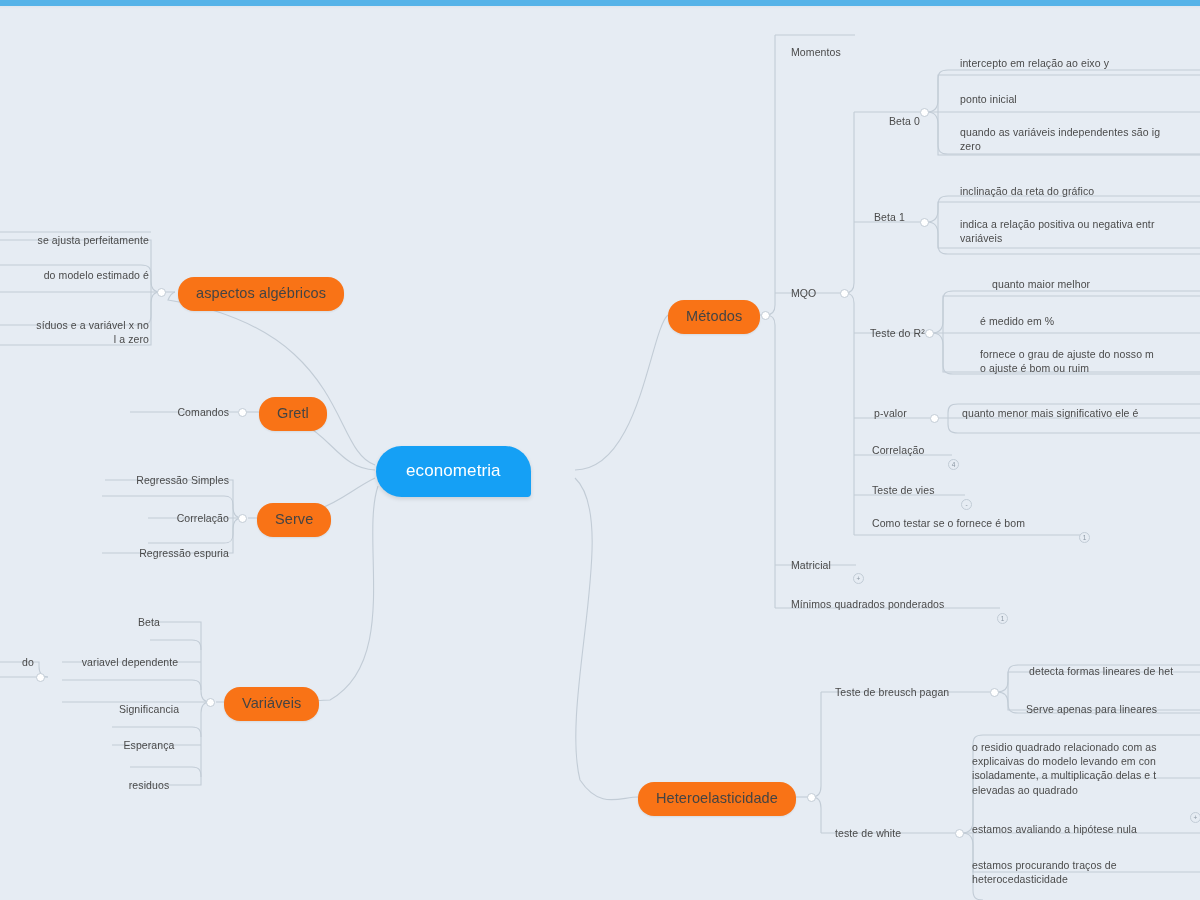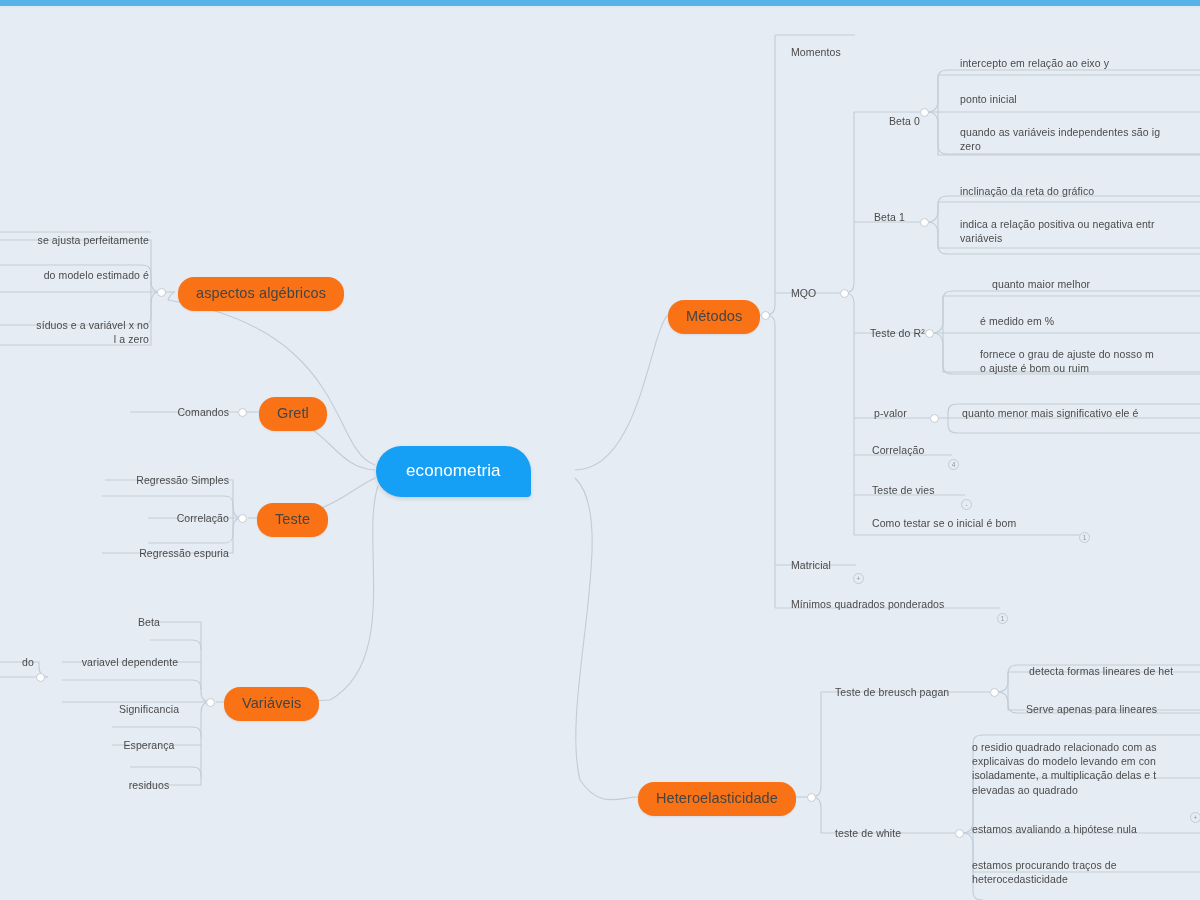--- a/index.html
+++ b/index.html
@@ -255,7 +255,7 @@
   <div class="dot" style="left:238px;top:408px;"></div>
   <div class="node leaf" style="left:130px;top:403px;width:95px;text-align:right;">Comandos</div>
 
-  <div class="node pill" style="left:257px;top:503px;">Teste</div>
+  <div class="node pill" style="left:257px;top:503px;">Serve</div>
   <div class="dot" style="left:238px;top:514px;"></div>
   <div class="node leaf" style="left:95px;top:471px;width:130px;text-align:right;">Regressão Simples</div>
   <div class="node leaf" style="left:95px;top:509px;width:130px;text-align:right;">Correlação</div>

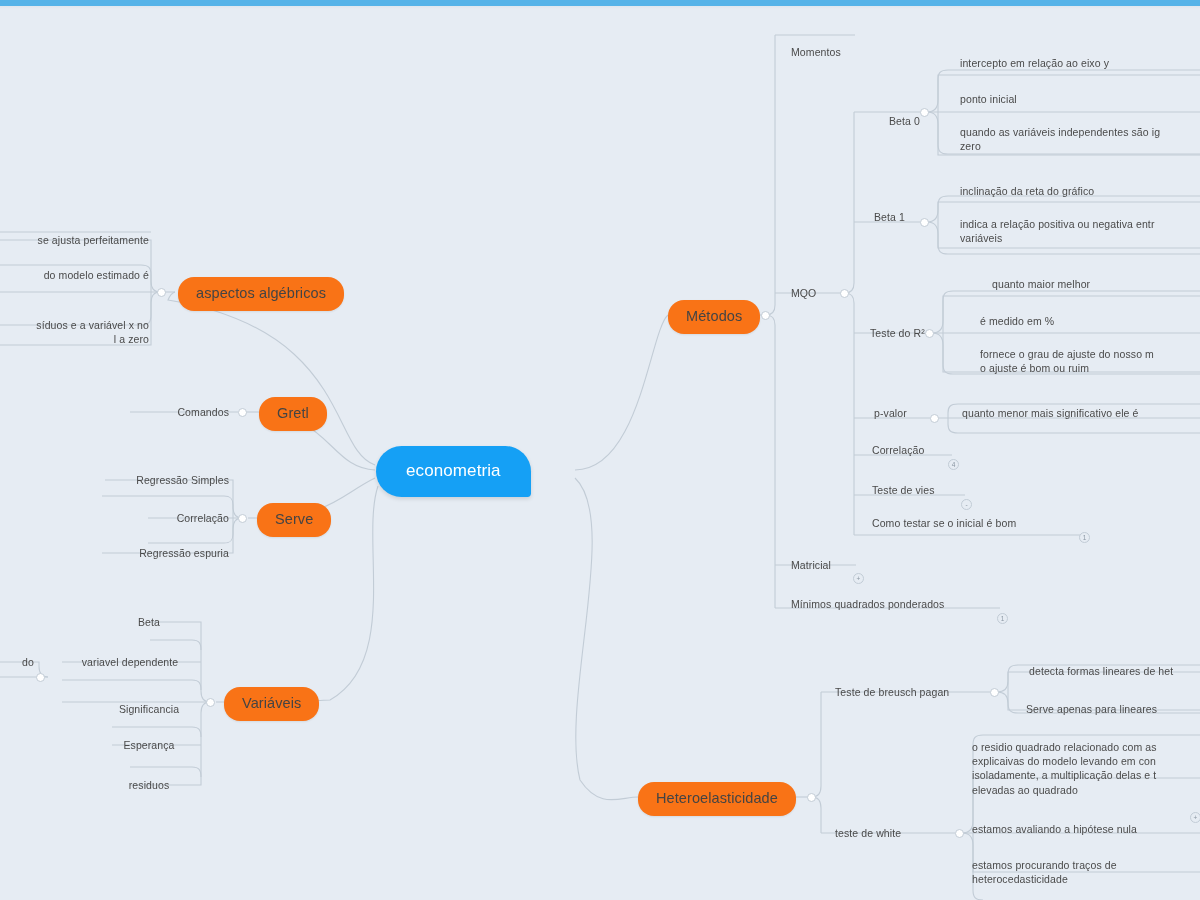--- a/index.html
+++ b/index.html
@@ -216,7 +216,7 @@
   <div class="node leaf" style="left:868px;top:481px;">Teste de vies</div>
   <div class="badge" style="left:961px;top:499px;">-</div>
 
-  <div class="node leaf" style="left:868px;top:514px;">Como testar se o inicial é bom</div>
+  <div class="node leaf" style="left:868px;top:514px;">Como testar se o fornece é bom</div>
   <div class="badge" style="left:1079px;top:532px;">1</div>
 
   <div class="node leaf" style="left:787px;top:556px;">Matricial</div>

